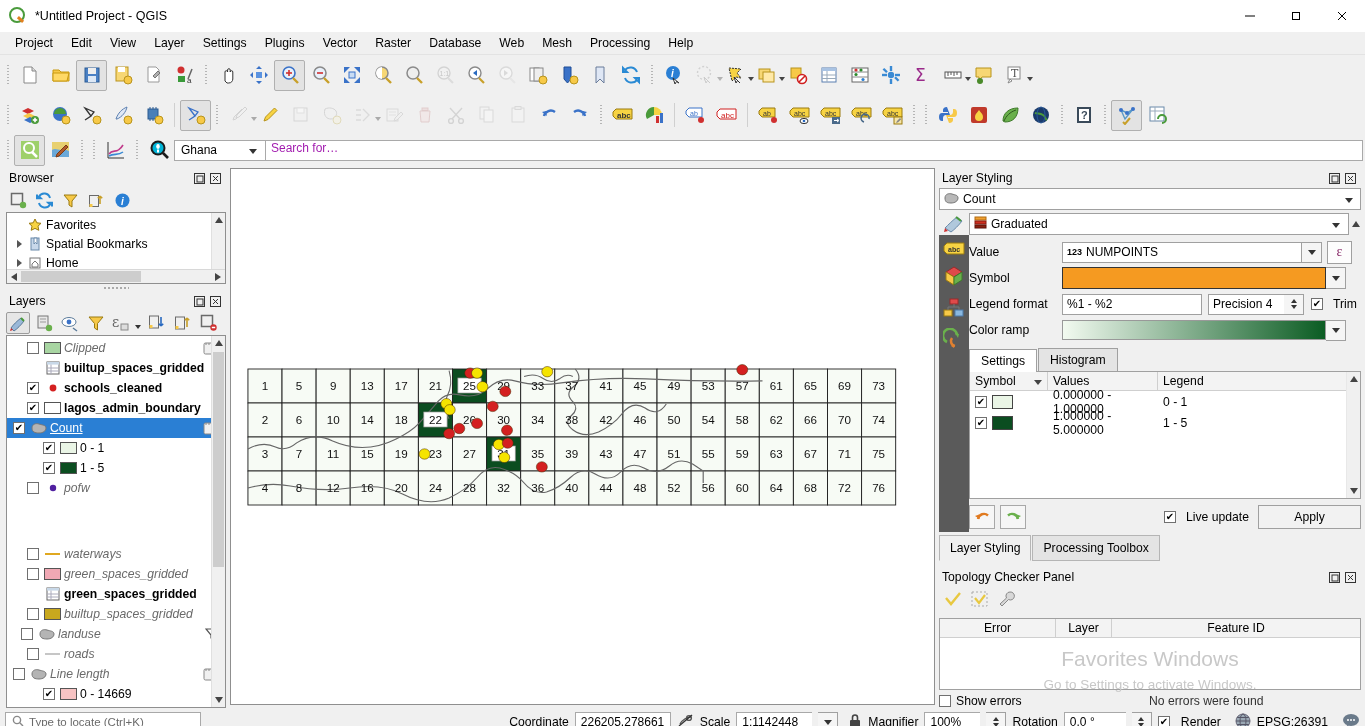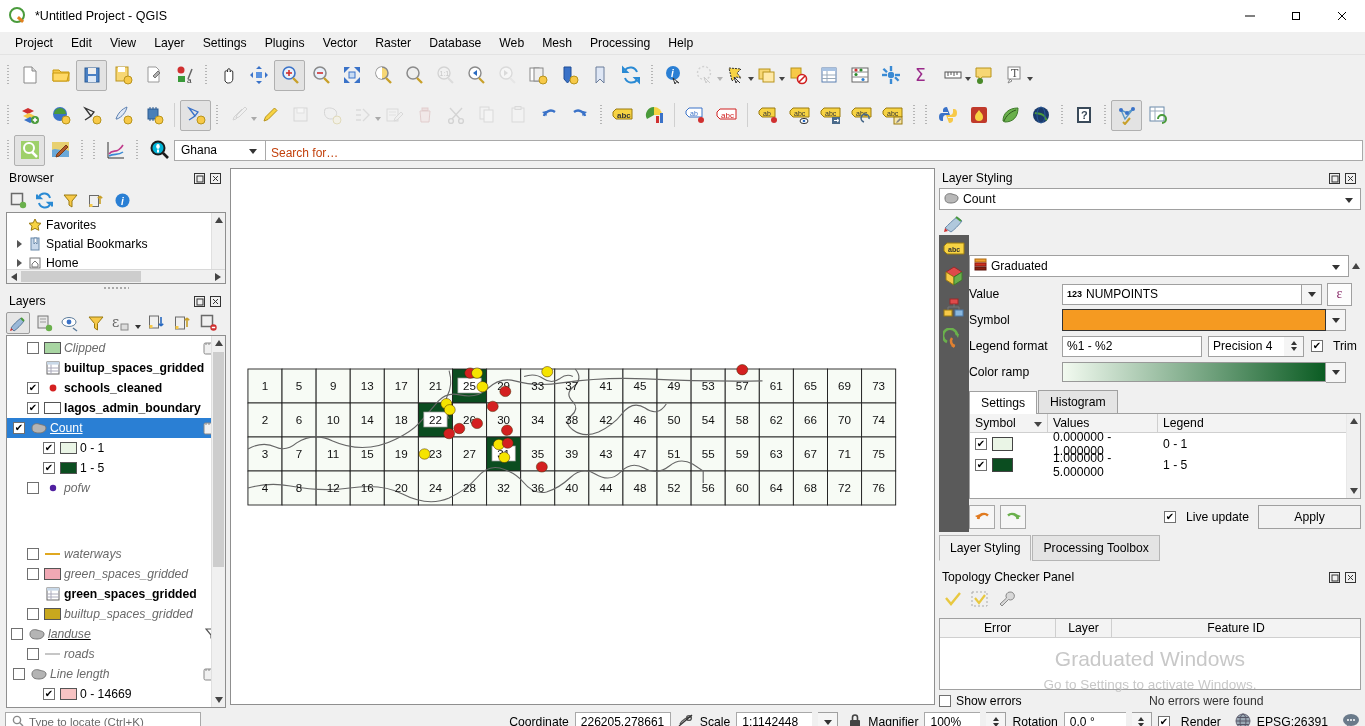--- a/index.html
+++ b/index.html
@@ -52,7 +52,7 @@
   .combo-ghana:after { content:""; position:absolute; right:8px; top:8px;
     border-left:4px solid transparent; border-right:4px solid transparent; border-top:5px solid #333; }
   .search-box { flex:1; height:21px; background:#fff; border:1px solid #a9a9a9; border-left:none;
-    display:flex; align-items:flex-end; padding-left:5px; color:#c2410c; font-size:12px; margin-right:2px;}
+    display:flex; align-items:flex-start; padding-left:5px; color:#a21caf; font-size:12px; margin-right:2px;}
 
   
   .main { display:flex; height:543px; background:#f0f0f0; }

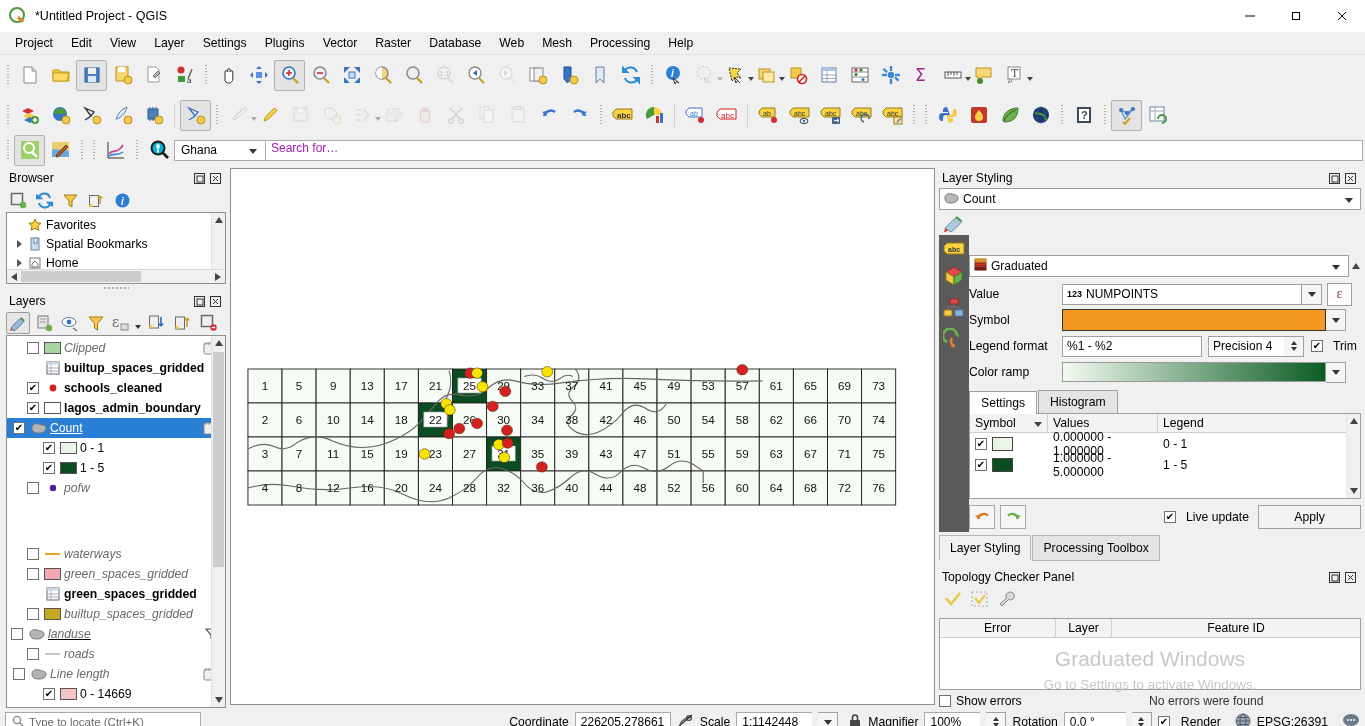--- a/index.html
+++ b/index.html
@@ -114,7 +114,7 @@
   .ls-combo .arrow { position:absolute; right:7px; top:9px; border-left:4px solid transparent; border-right:4px solid transparent; border-top:5px solid #333; }
   .ls-body { flex:1; display:flex; margin-top:3px; min-height:0; }
   .ls-dark { background:#5a5a5a; width:30px; display:flex; flex-direction:column; align-items:center; gap:7px; padding-top:6px; }
-  .ls-content { flex:1; display:flex; flex-direction:column; min-width:0;margin-top:42px; }
+  .ls-content { flex:1; display:flex; flex-direction:column; min-width:0; }
 
   .rowline { display:flex; align-items:center; height:26px; }
   .rlabel { width:93px; font-size:12.2px; }

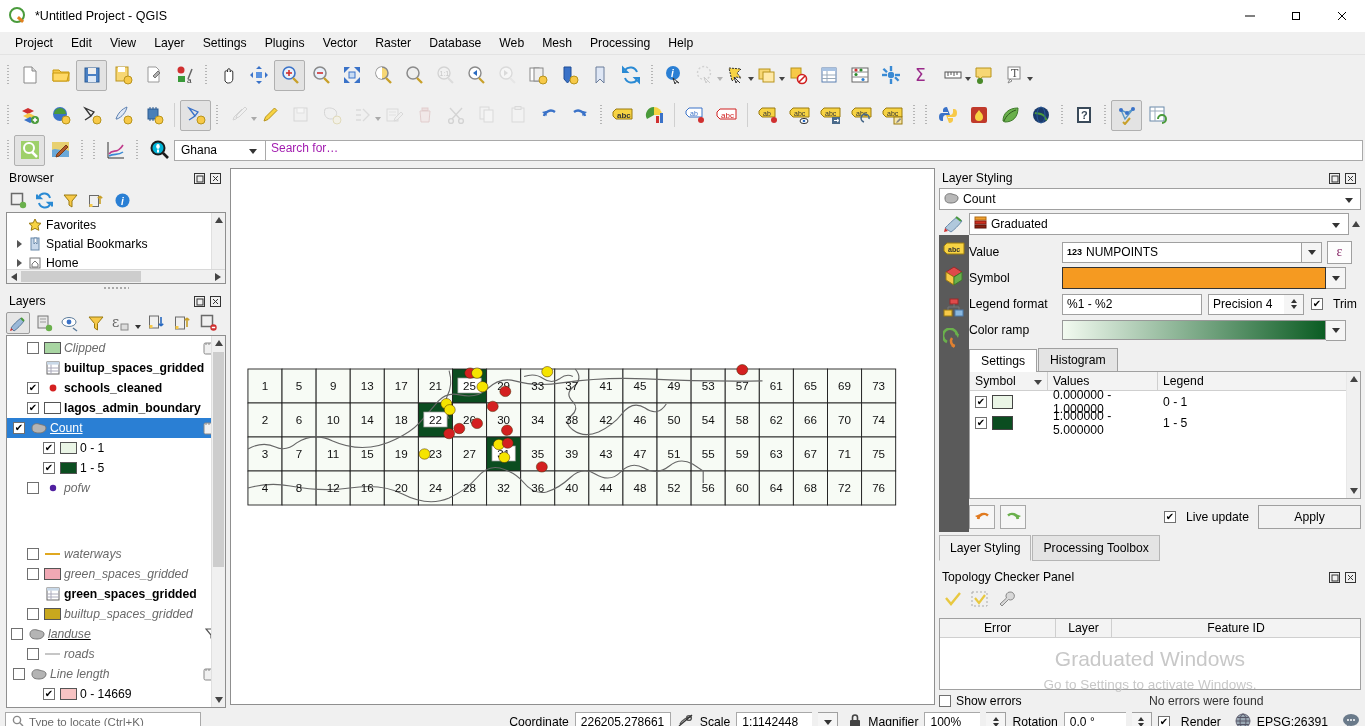--- a/index.html
+++ b/index.html
@@ -1061,7 +1061,7 @@
             </span>
             <span class="lname it">builtup_spaces_gridded</span>
           </div>
-          <div class="lrow" style="padding-left: 2px; text-decoration: underline;">
+          <div class="lrow" style="padding-left: 12px;">
             <span class="exp" style="margin-right: 2px;"><i class=""></i></span>
             <span class="cbx"></span>
             <span class="ico">

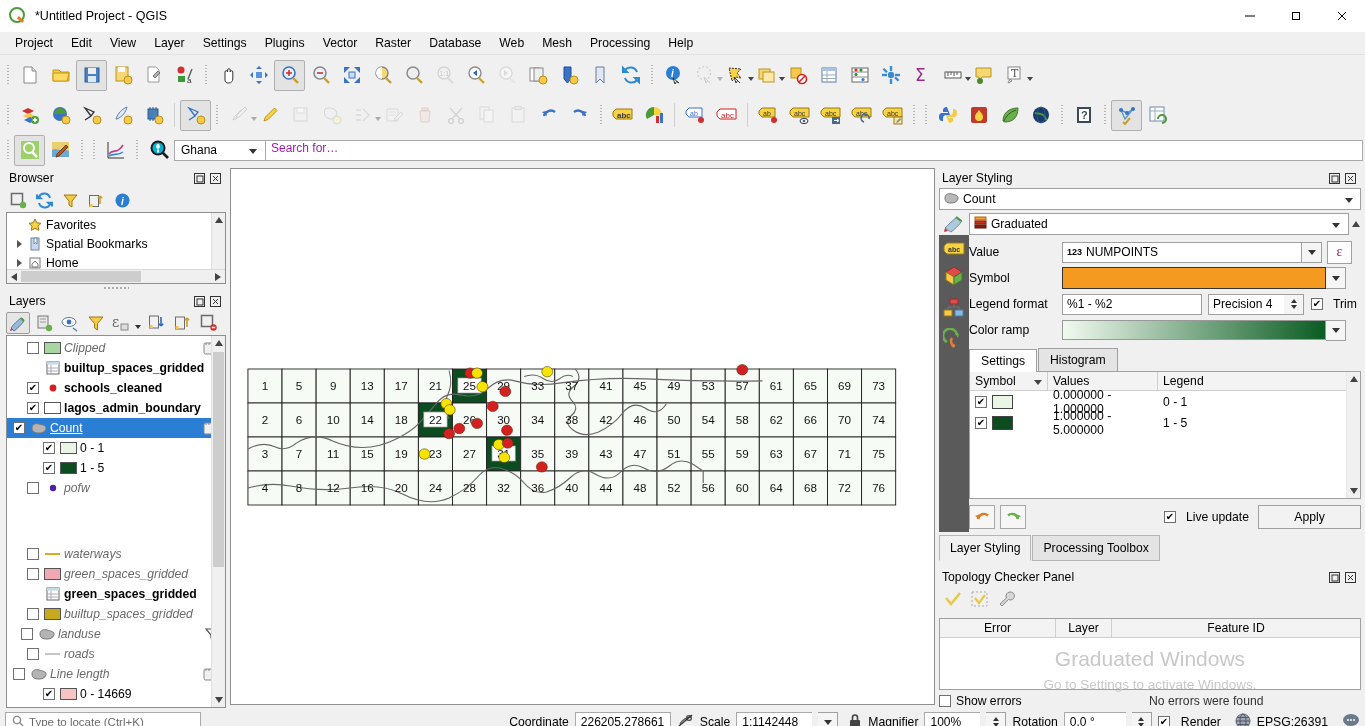--- a/index.html
+++ b/index.html
@@ -1573,7 +1573,7 @@
           <div style="width:56px">Layer</div>
           <div style="flex:1;border-right:none">Feature ID</div>
         </div>
-        <div class="watermark wm1">Graduated Windows</div>
+        <div class="watermark wm1">Favorites Windows</div>
         <div class="watermark wm2">Go to Settings to activate Windows.</div>
       </div>
       <div style="display:flex;align-items:center;margin-top:4px;position:relative;">

